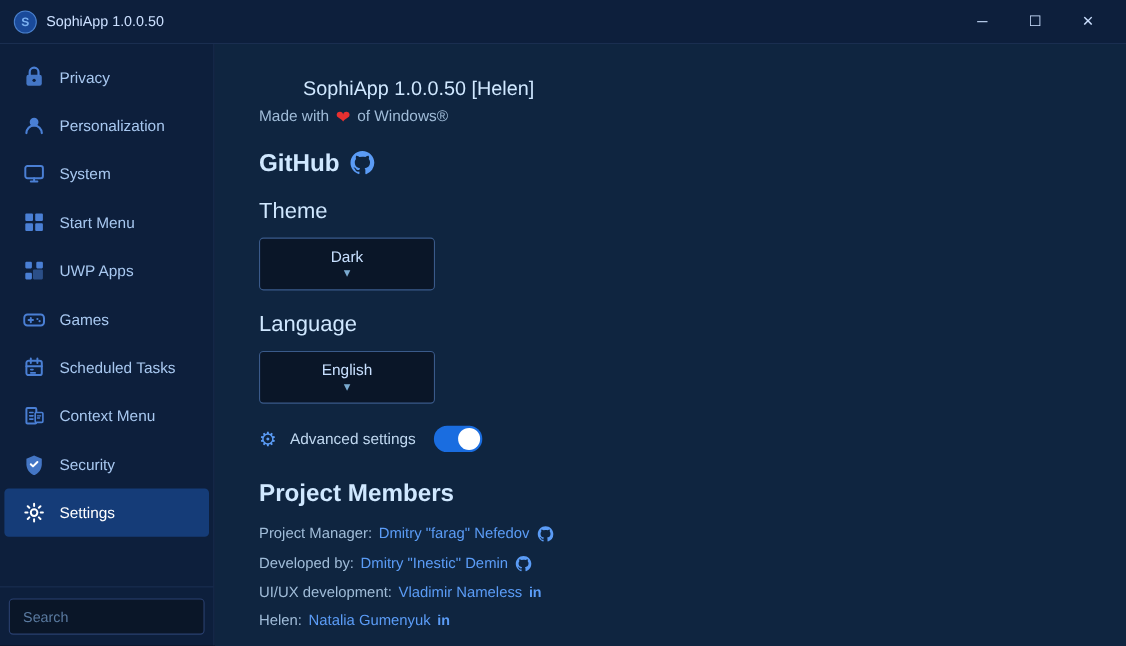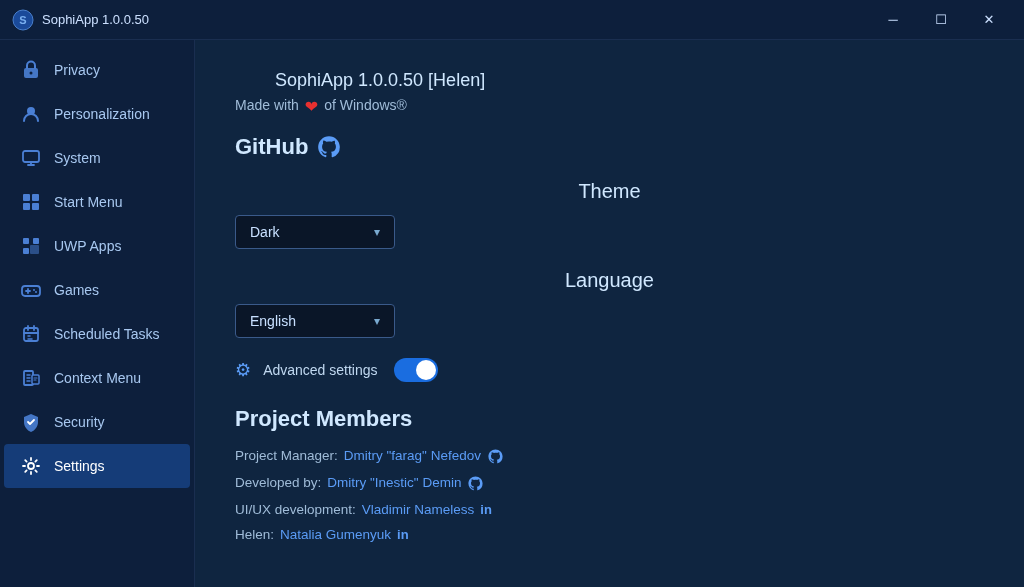--- a/index.html
+++ b/index.html
@@ -163,7 +163,6 @@
       font-weight: 500;
       color: #d0e8ff;
       margin-bottom: 12px;
-      text-align: center;
     }
     .dropdown-wrapper {
       margin-bottom: 20px;

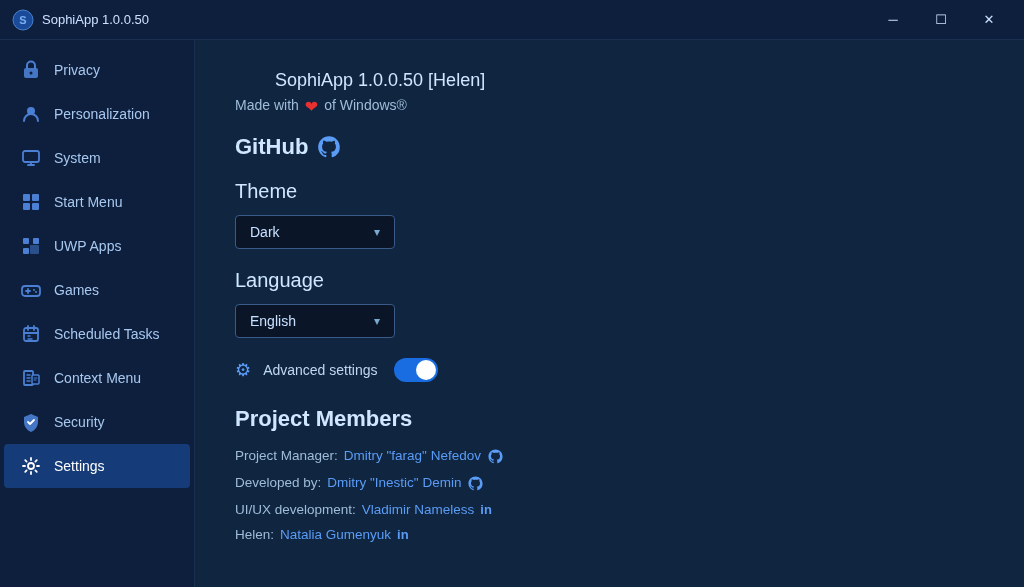--- a/index.html
+++ b/index.html
@@ -179,6 +179,7 @@
       justify-content: space-between;
       width: 160px;
       cursor: pointer;
+      flex-direction: column;
     }
     .dropdown-arrow {
       color: #7aaad0;

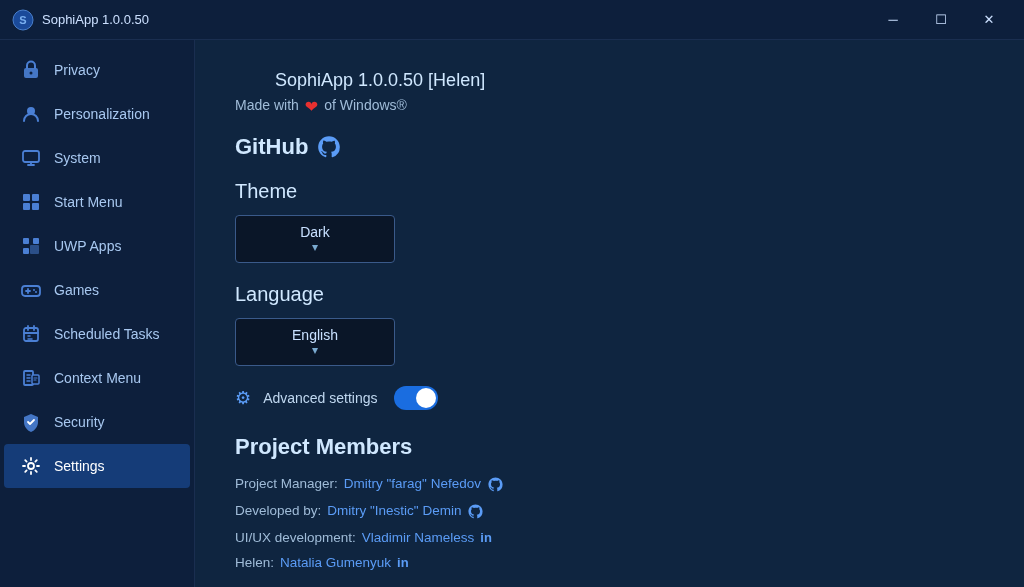--- a/index.html
+++ b/index.html
@@ -382,6 +382,9 @@
 
     </nav>
 
+    <div class="sidebar-search">
+      <input type="text" class="search-input" placeholder="Search" style="">
+    </div>
   </div>
 
   <div class="content">

